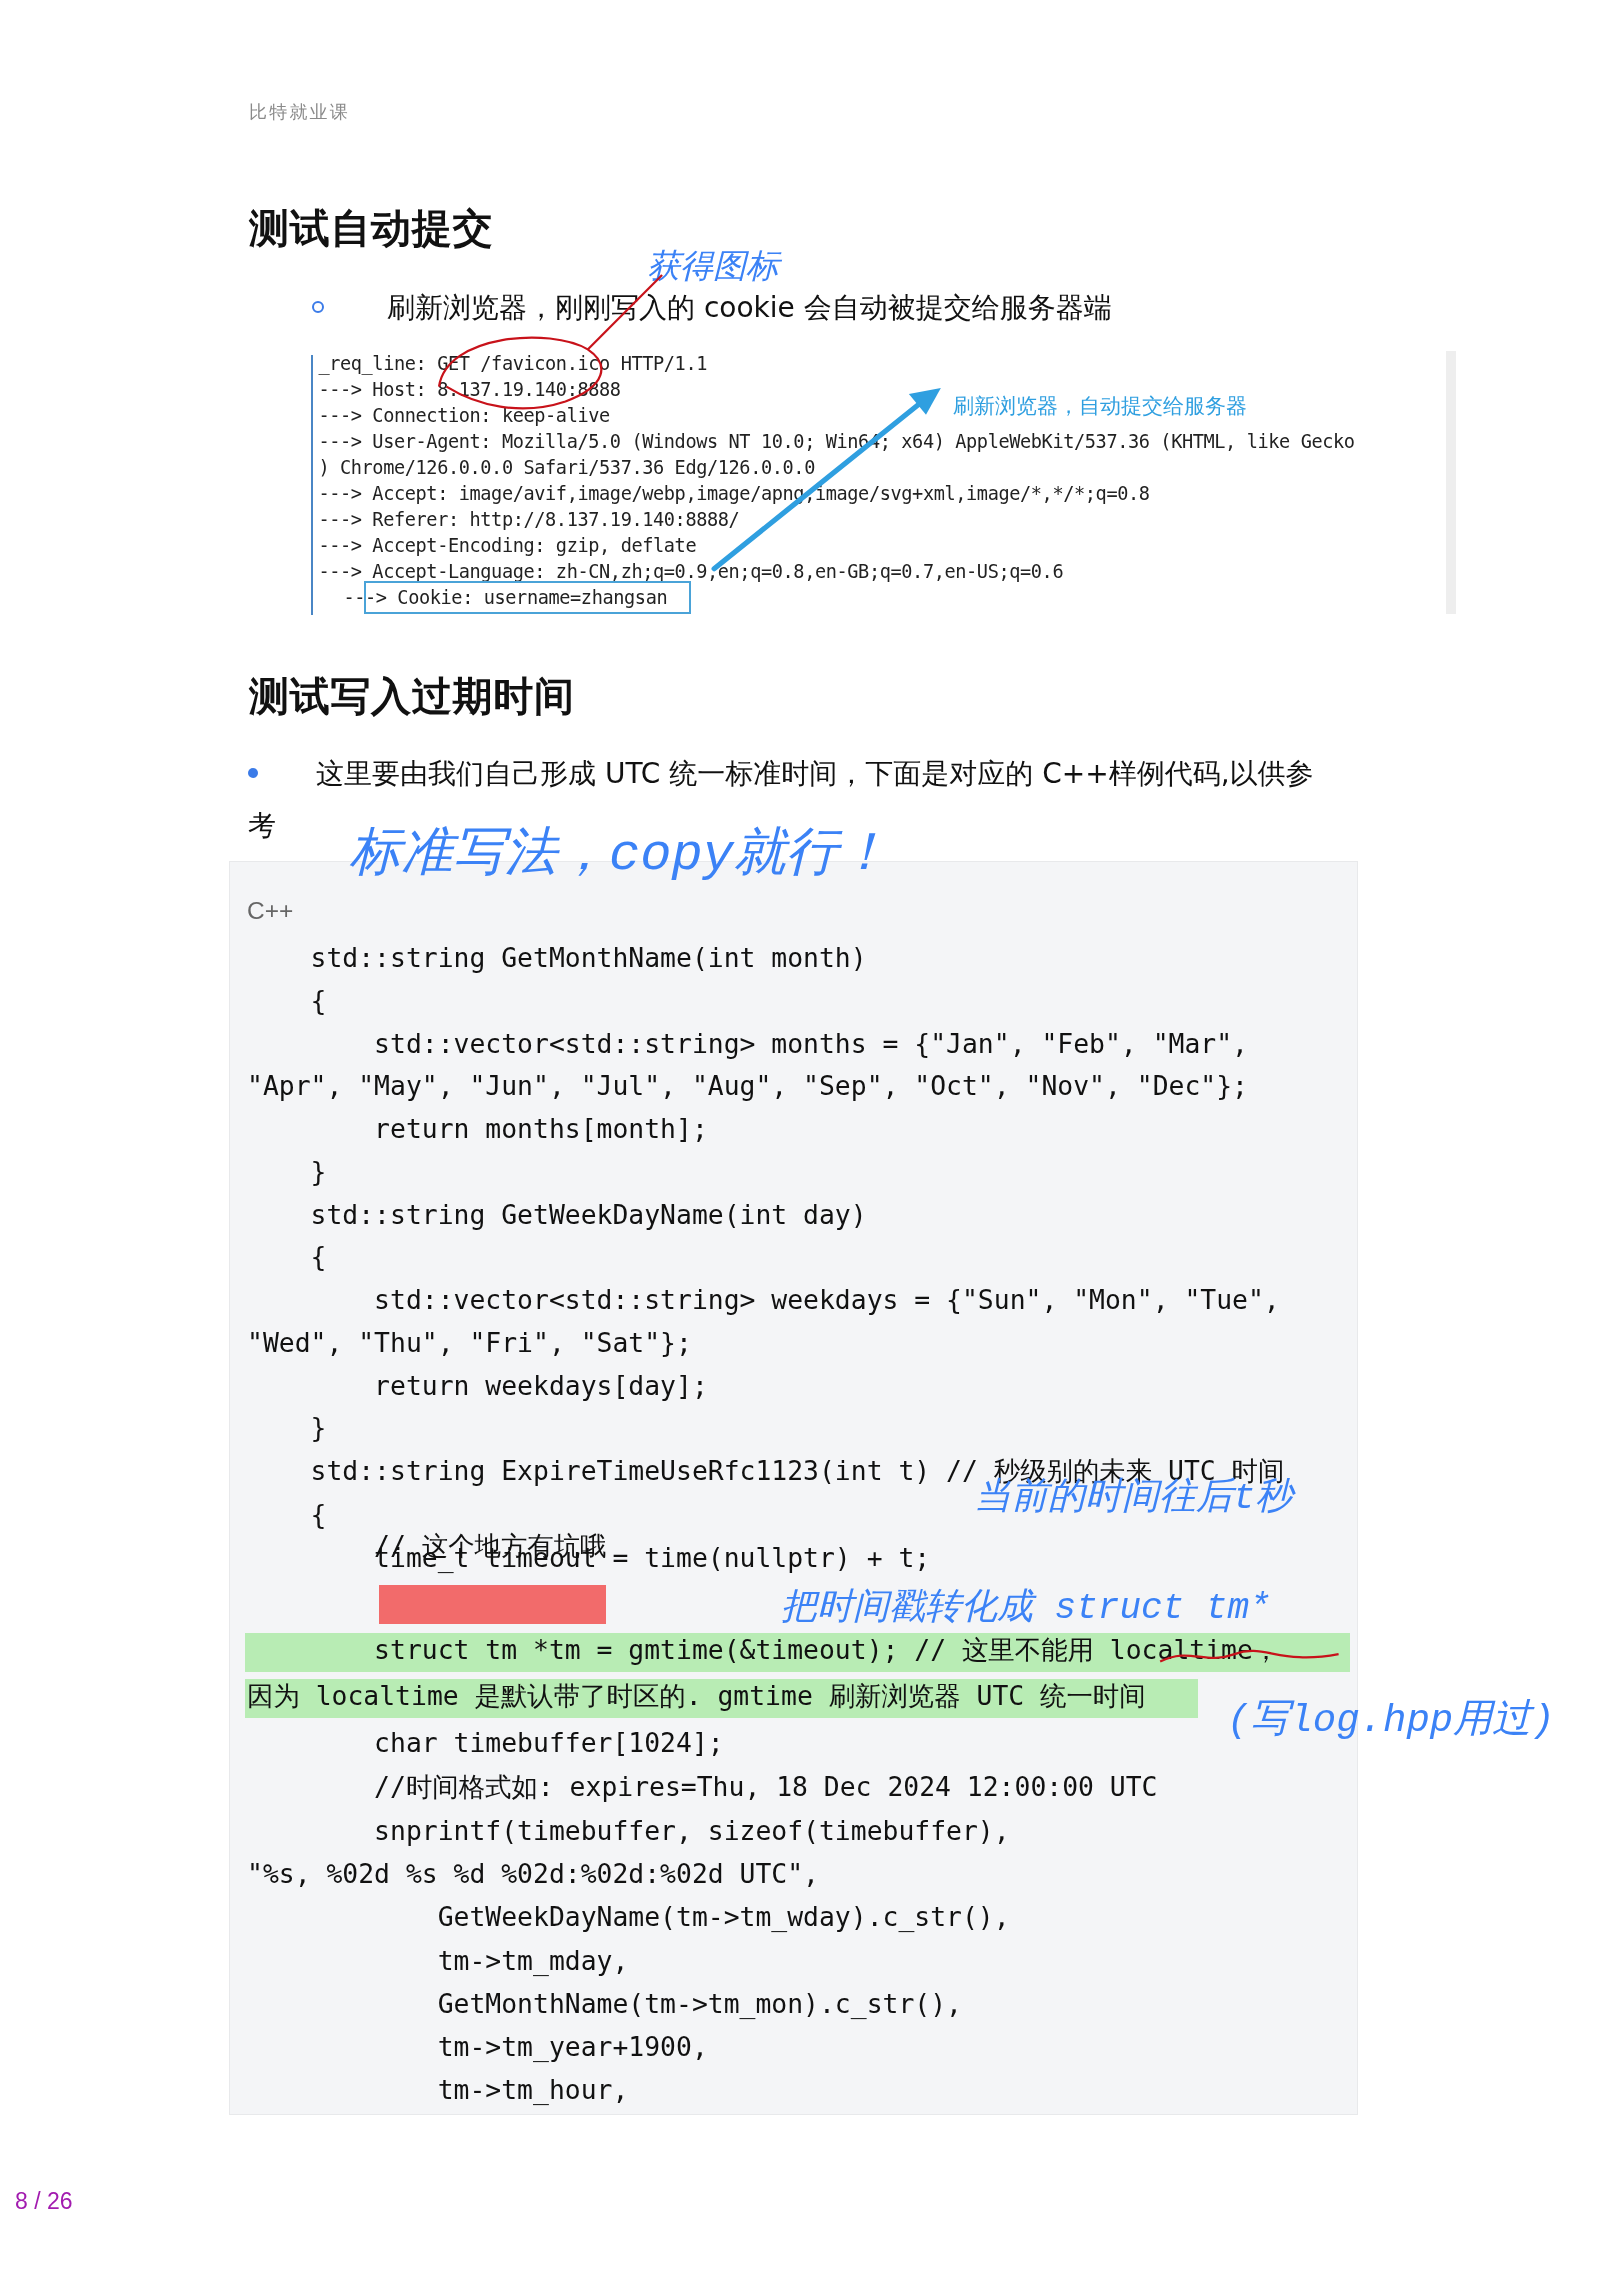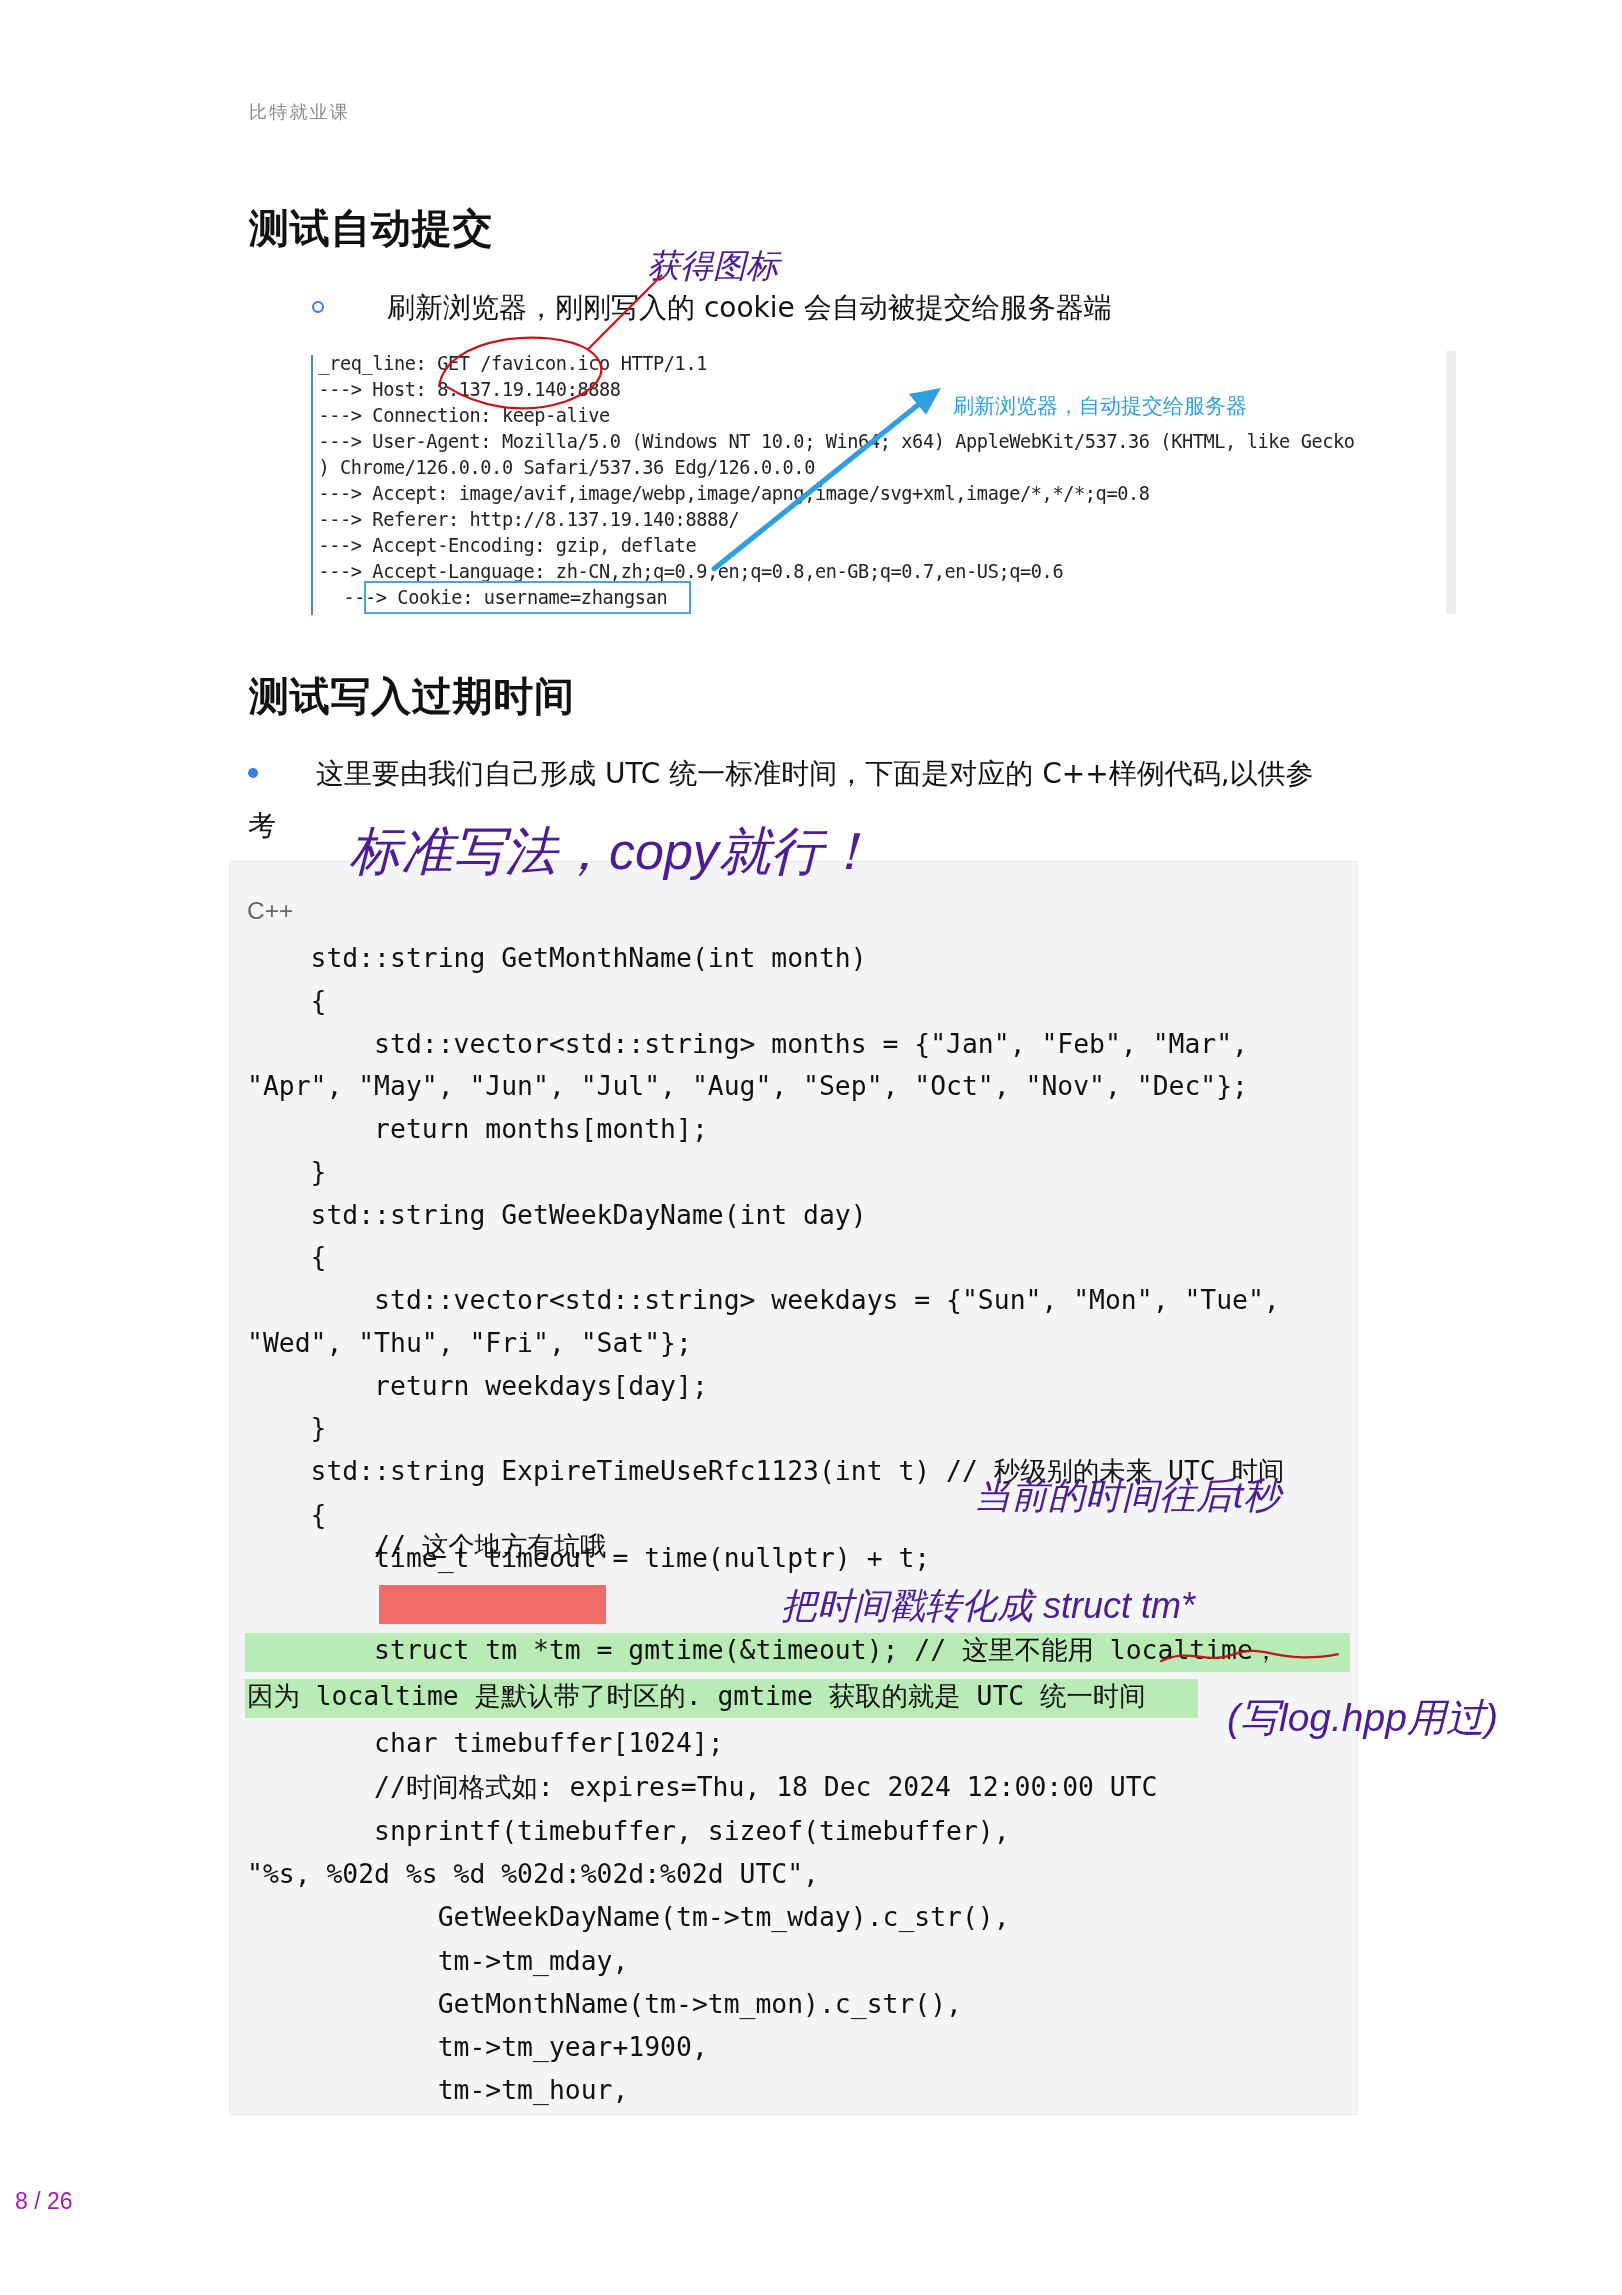--- a/index.html
+++ b/index.html
@@ -33,7 +33,7 @@
   .hl-green { background: #b8ecb4; }
   .page-number { left: 0; width: 1623px; top: 2188px; font-size: 23px; color: #a21caf;
                  font-family: "Liberation Sans", sans-serif; padding-left: 15px; }
-  .handwriting { position: absolute; color: #4c1d95; font-family: Liberation Sans, sans-serif; font-style: italic; }
+  .handwriting { position: absolute; color: #3b82f6; font-family: Liberation Mono, monospace; font-style: italic; }
 </style>
 </head>
 <body>

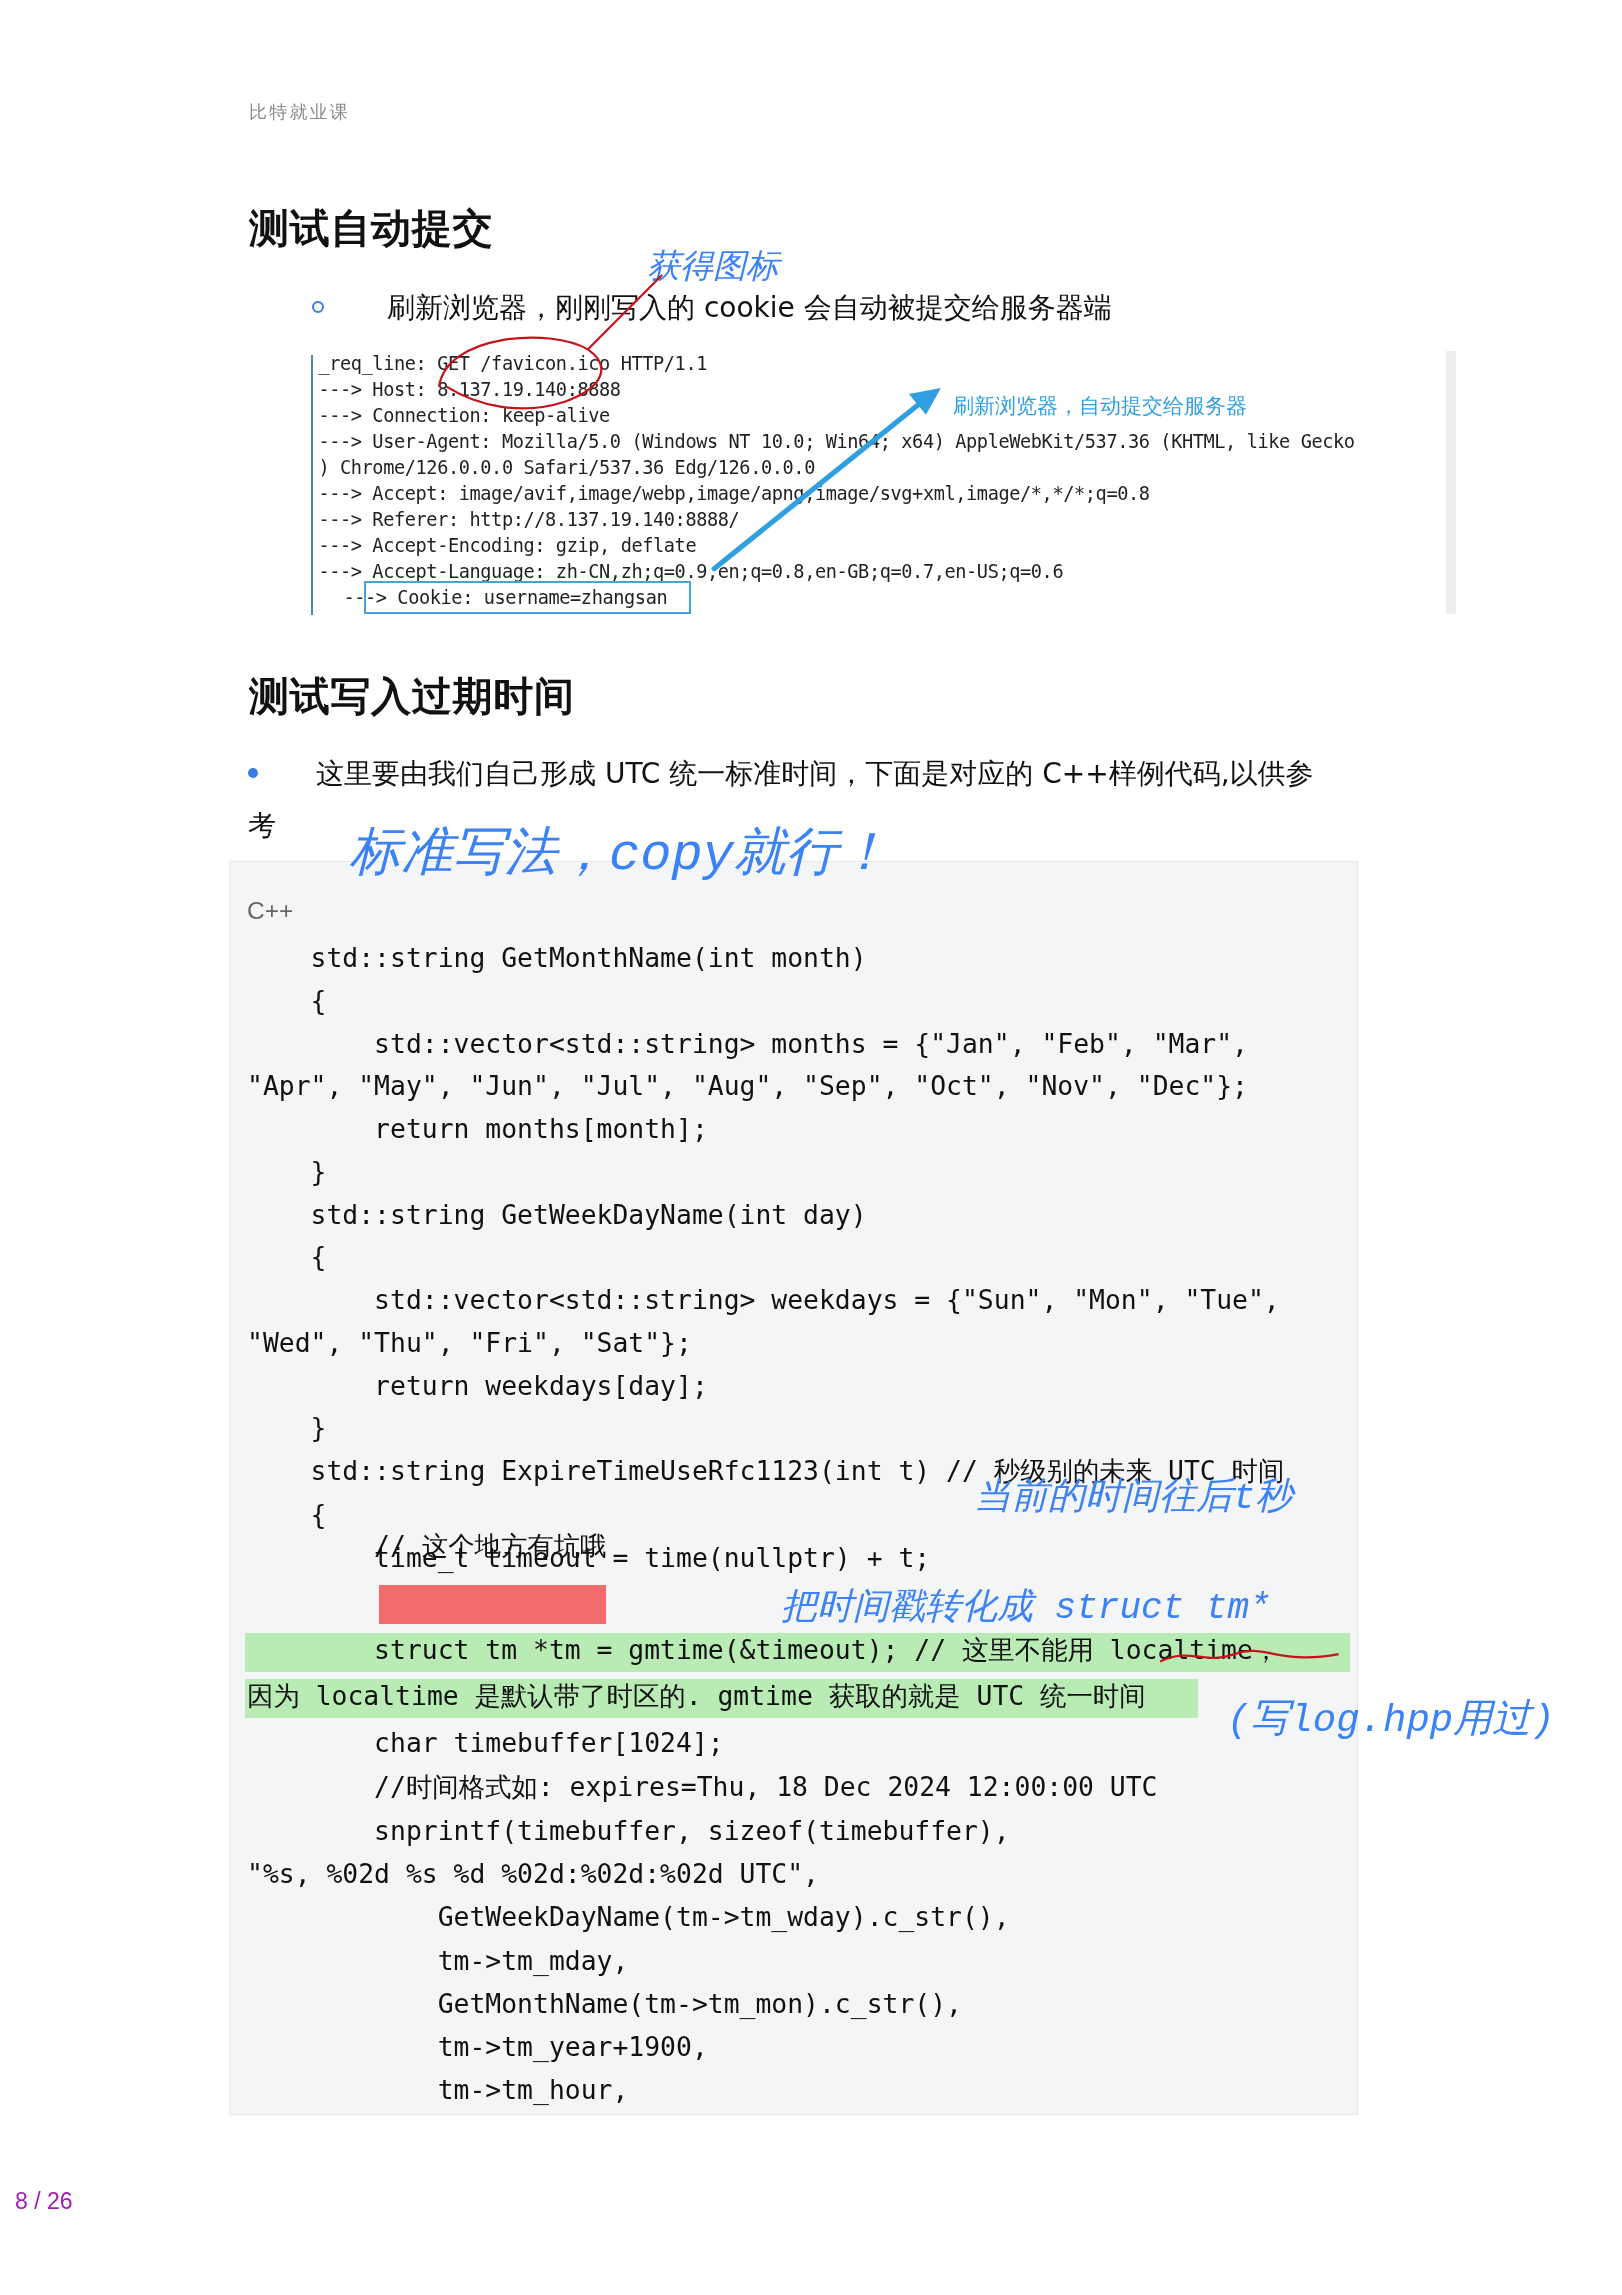--- a/index.html
+++ b/index.html
@@ -91,7 +91,7 @@
 <div class="abs hl-green" style="left:245px; top:1633px; width:1105px; height:39px;"></div>
 <div class="code-line" style="top:1631px;">        struct tm *tm = gmtime(&amp;timeout); // 这里不能用 localtime，</div>
 <div class="abs hl-green" style="left:245px; top:1679px; width:953px; height:39px;"></div>
-<div class="code-line" style="top:1677px;">因为 localtime 是默认带了时区的. gmtime 获取的就是 UTC 统一时间</div>
+<div class="code-line" style="top:1677px;">因为 localtime 是默认带了时区的. gmtime 刷新浏览器 UTC 统一时间</div>
 
 <div class="code-line" style="top:1724px;">        char timebuffer[1024];</div>
 <div class="code-line" style="top:1768px;text-align:right;">        //时间格式如: expires=Thu, 18 Dec 2024 12:00:00 UTC</div>

